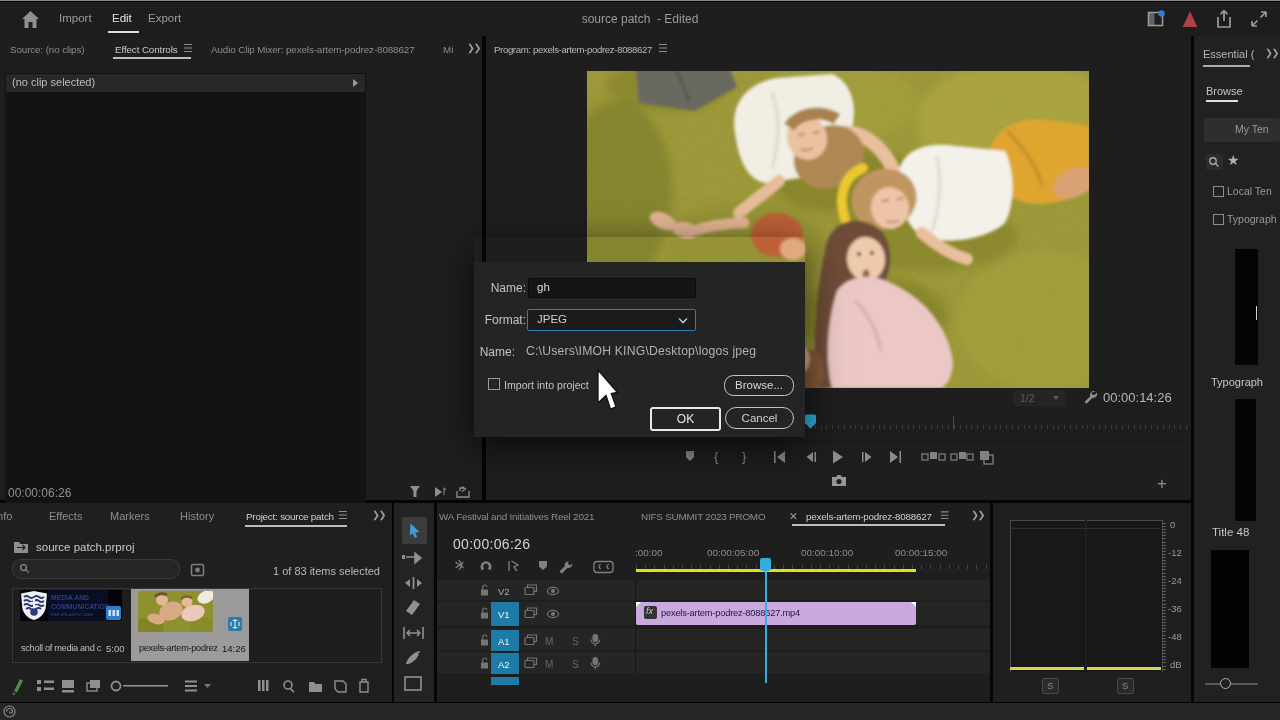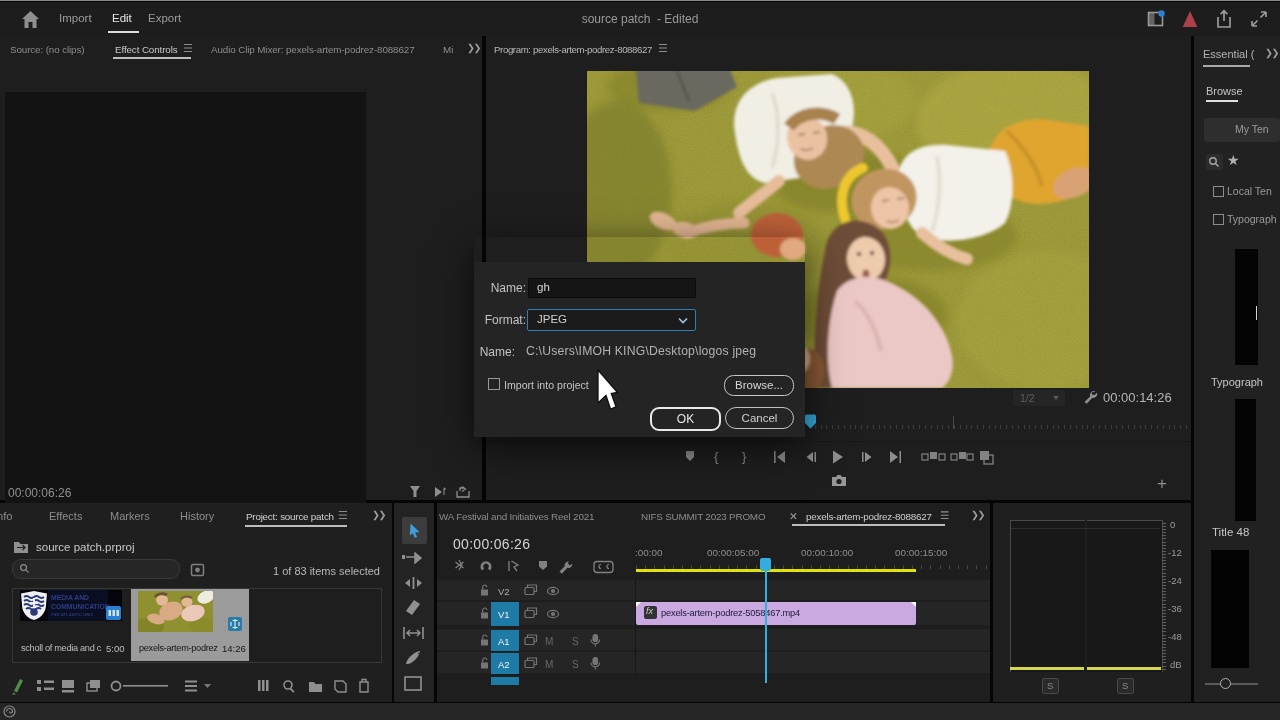--- a/index.html
+++ b/index.html
@@ -54,6 +54,10 @@
     <div class="txt" style="left:443px;top:8px;font-size:9.8px;color:#8d8d8d;">Mi</div>
     <div class="txt" style="left:467px;top:6px;font-size:9.5px;color:#9d9d9d;letter-spacing:-1.5px;">❯❯</div>
 
+    <div class="ab" style="left:5px;top:37px;width:359px;height:18px;background:#282828;border:1px solid #111;">
+      <div class="txt" style="left:6px;top:2px;font-size:11px;color:#bdbdbd;">(no clip selected)</div>
+      <div class="ab" style="right:7px;top:5px;width:0;height:0;border-left:5px solid #999;border-top:4px solid transparent;border-bottom:4px solid transparent;"></div>
+    </div>
 
     <div class="ab" style="left:5px;top:56px;width:361px;height:425px;background:#131313;border-bottom:1px solid #111;"></div>
     <div class="txt" style="left:8px;top:450px;font-size:12px;color:#8f8f8f;">00:00:06:26</div>

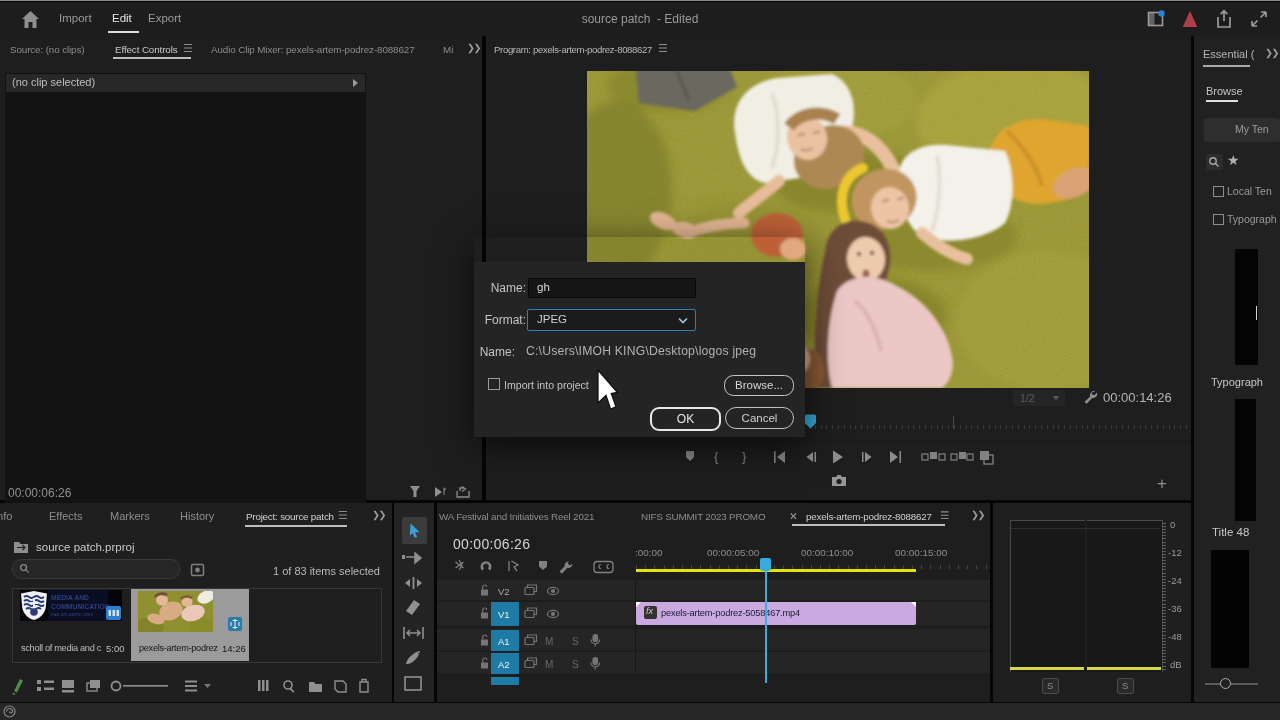--- a/index.html
+++ b/index.html
@@ -548,7 +548,7 @@
       <div class="ab" style="left:250px;top:113px;width:68px;height:19px;border:1.5px solid #c6c6c6;border-radius:9.5px;">
         <div class="txt" style="left:50%;top:3px;transform:translateX(-50%);font-size:11.5px;color:#d6d6d6;">Browse...</div>
       </div>
-      <div class="ab" style="left:176px;top:145px;width:67px;height:20px;border:2px solid #e8e8e8;border-radius:9px;">
+      <div class="ab" style="left:176px;top:145px;width:67px;height:20px;border:2px solid #e8e8e8;border-radius:3px;">
         <div class="txt" style="left:50%;top:3px;transform:translateX(-50%);font-size:12px;color:#e8e8e8;">OK</div>
       </div>
       <div class="ab" style="left:251px;top:145px;width:67px;height:20px;border:1.5px solid #c0c0c0;border-radius:11px;">

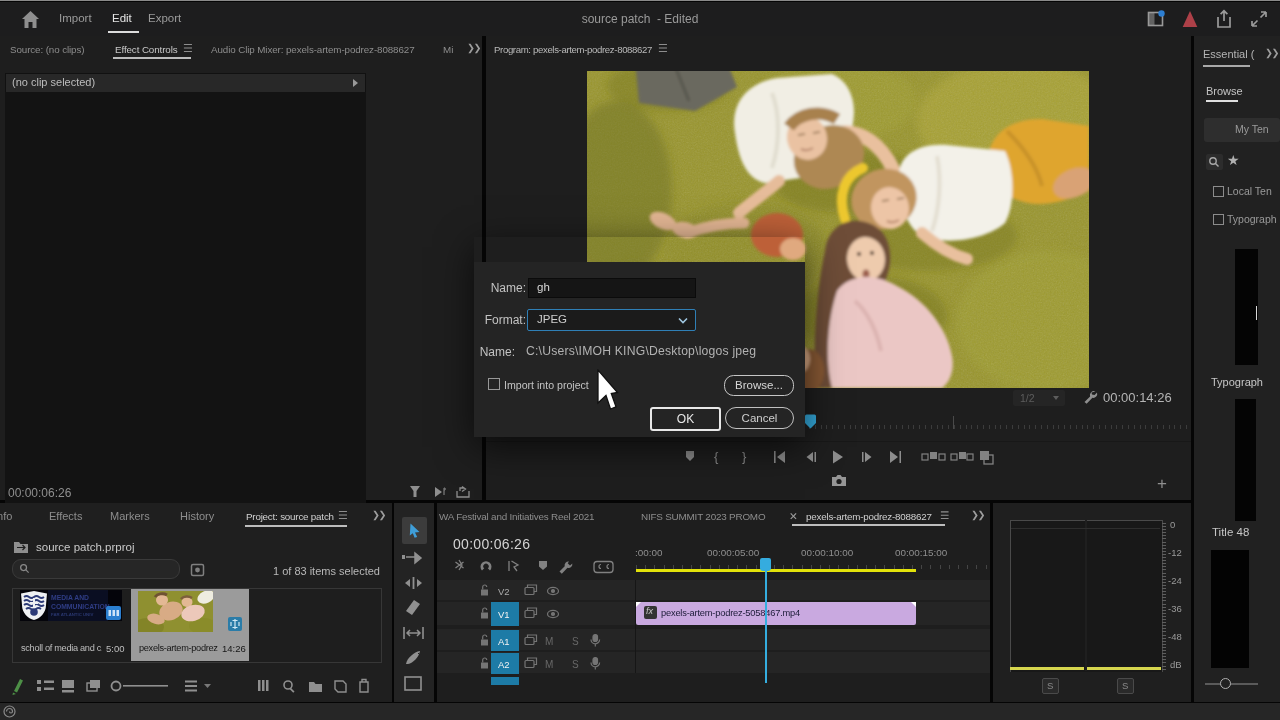--- a/index.html
+++ b/index.html
@@ -491,7 +491,7 @@
       <div class="ab" style="left:8px;top:4px;width:13px;height:13px;background:#333;border-radius:2px;">
           <span style="position:absolute;left:2px;top:0px;font-size:9px;color:#ccc;font-style:italic;">fx</span>
         </div>
-      <div class="txt" style="left:25px;top:6px;font-size:9.3px;letter-spacing:-0.2px;color:#1c1c38;">pexels-artem-podrez-5058467.mp4</div>
+      <div class="txt" style="left:25px;top:6px;font-size:9.3px;letter-spacing:-0.2px;color:#1c1c38;">pexels-artem-podrez-8088627.mp4</div>
       <div class="ab" style="left:0;top:0;width:0;height:0;border-left:5px solid #fff;border-bottom:5px solid transparent;"></div>
       <div class="ab" style="right:0;top:0;width:0;height:0;border-right:5px solid #fff;border-bottom:5px solid transparent;"></div>
     </div>

